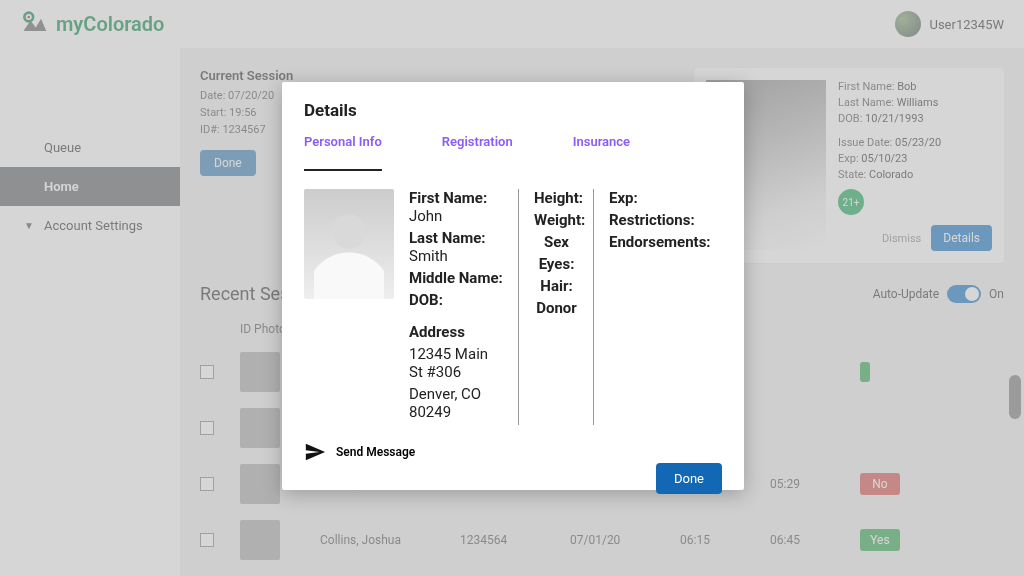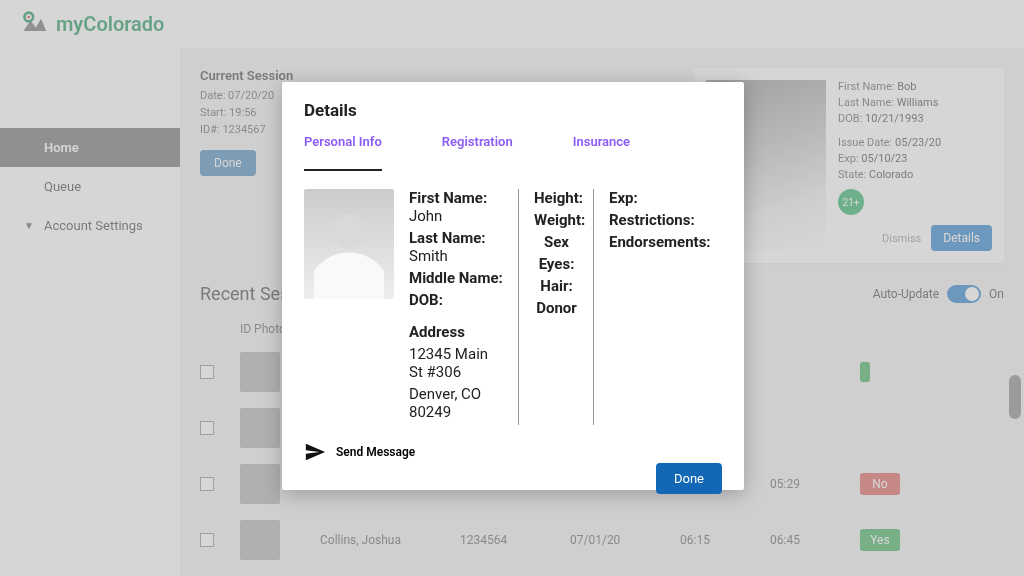--- a/index.html
+++ b/index.html
@@ -92,6 +92,10 @@
       <circle cx="10" cy="8" r="1.5" fill="#d22"></circle>
     </svg>
     <span>myColorado</span>
+  </div>
+  <div class="user-chip">
+    <div class="avatar"></div>
+    <span>User12345W</span>
   </div>
 </div>
 

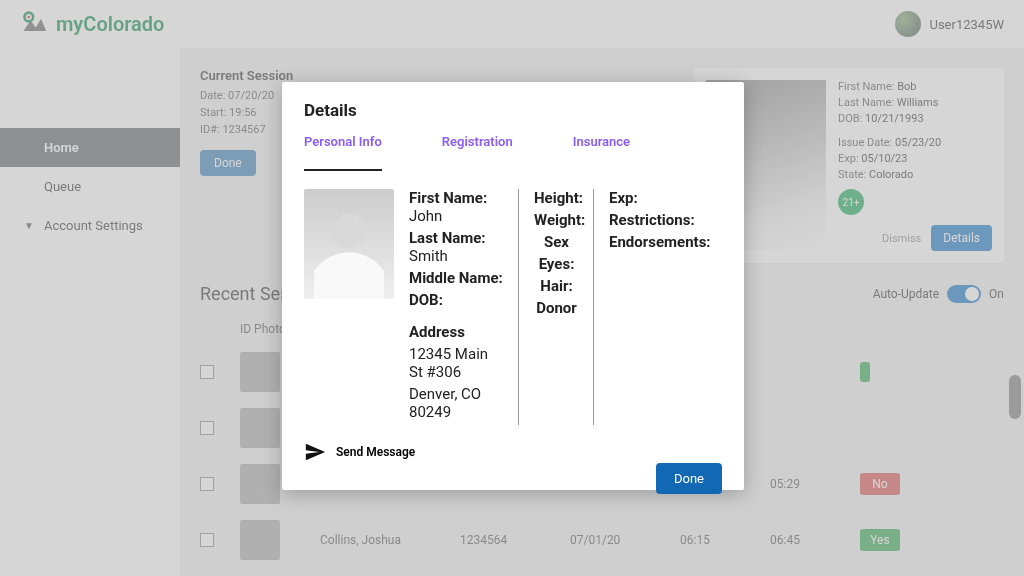--- a/index.html
+++ b/index.html
@@ -100,8 +100,8 @@
 </div>
 
 <div class="sidebar">
+  <div class="nav-item"><span>Queue</span></div>
   <div class="nav-item active"><span>Home</span></div>
-  <div class="nav-item"><span>Queue</span></div>
   <div class="nav-item"><span class="caret">▼</span><span>Account Settings</span></div>
 </div>
 

